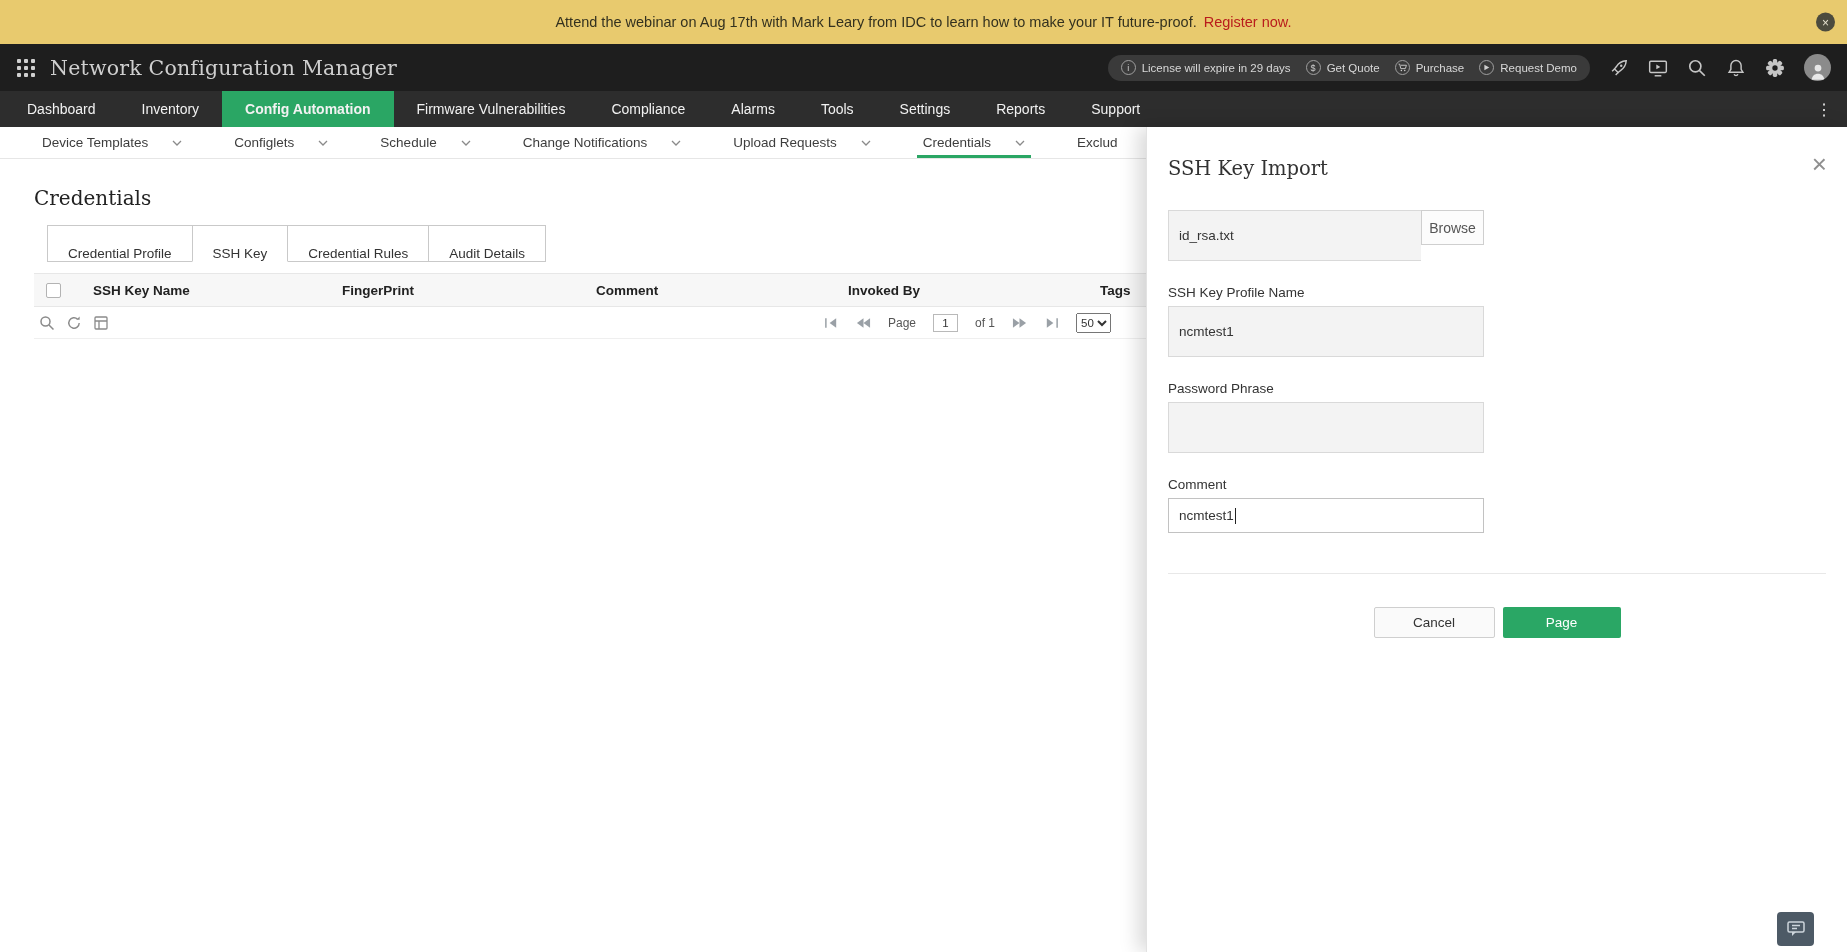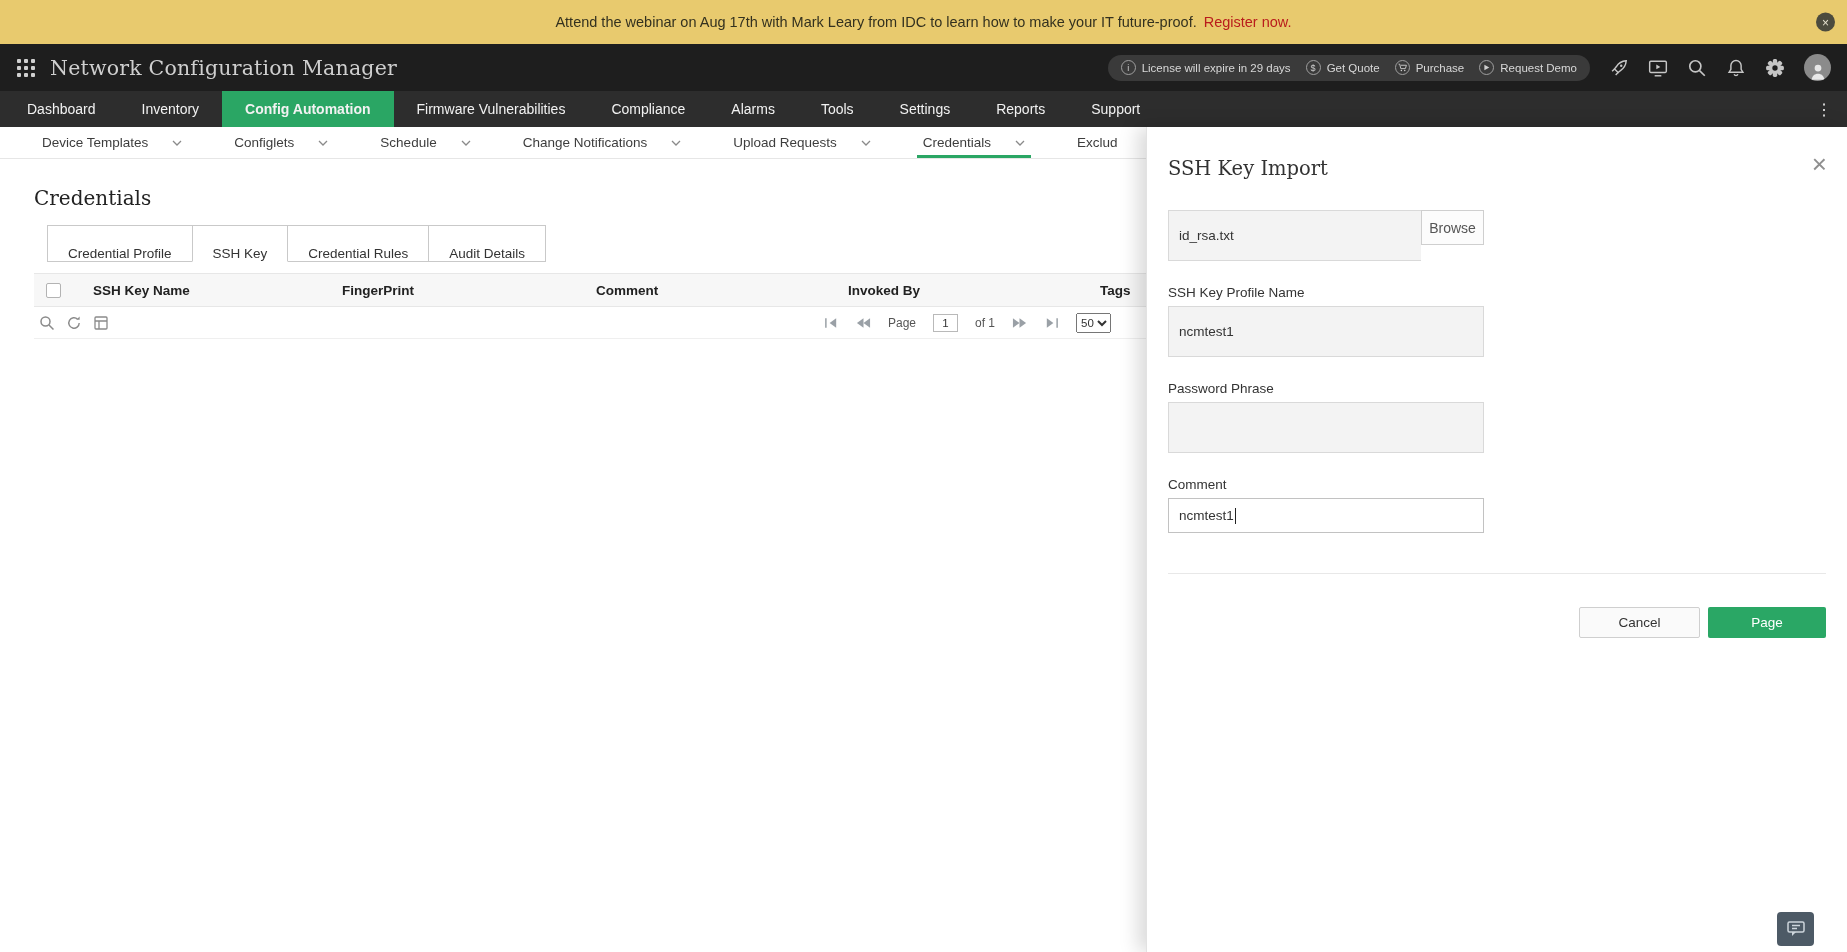--- a/index.html
+++ b/index.html
@@ -67,7 +67,7 @@
   .caret { display:inline-block; width:1px; height:16px; background:#222; margin-left:1px; animation:blink 1s steps(1) infinite; }
   @keyframes blink { 50% { opacity:0; } }
   .divider { border-top:1px solid #e8e8e8; margin-top:40px; }
-  .panel-actions { display:flex; justify-content:flex-end; gap:8px; margin-top:33px; }
+  .panel-actions { display:flex; justify-content:center; gap:8px; margin-top:33px; }
   .btn-cancel { width:121px; height:31px; background:#fafafa; border:1px solid #cfcfcf; border-radius:2px; font-size:13.5px; color:#333; cursor:pointer; font-family:inherit; }
   .btn-save { width:118px; height:31px; background:#2aa765; border:none; border-radius:2px; font-size:13.5px; color:#fff; cursor:pointer; font-family:inherit; }
 

